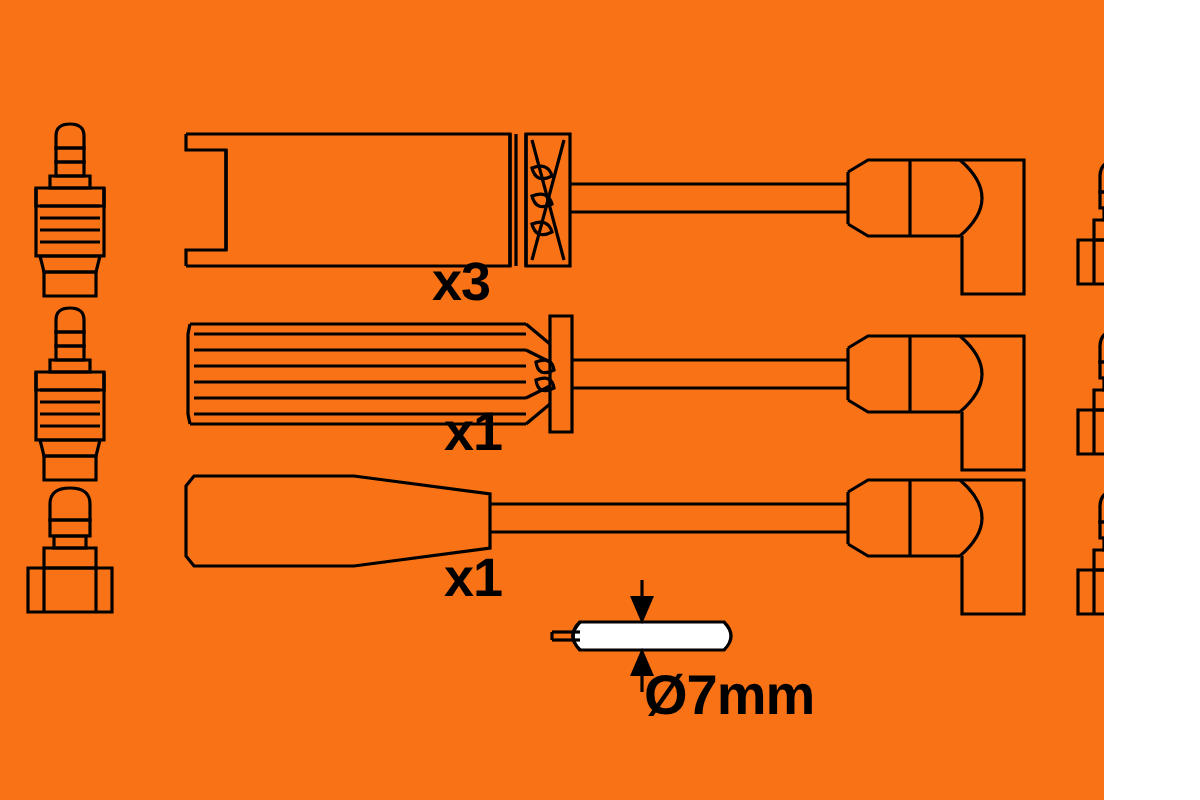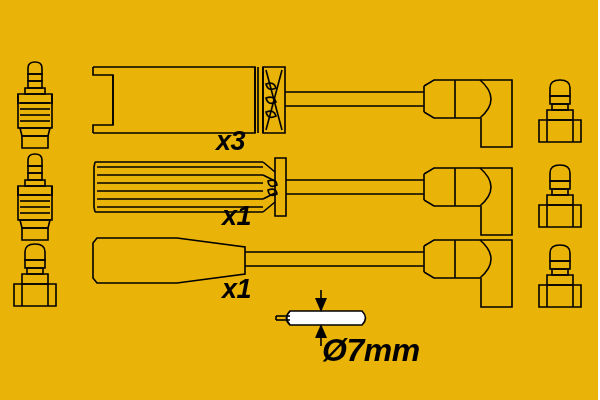--- a/index.html
+++ b/index.html
@@ -13,11 +13,10 @@
   }
   #sheet {
     position: relative;
-    width: 598px;
+    width: 552px;
     height: 400px;
-    background: #eab308;
+    background: #f97316;
     overflow: hidden;
-    font-style: italic;
   }
   #sheet svg {
     display: block;

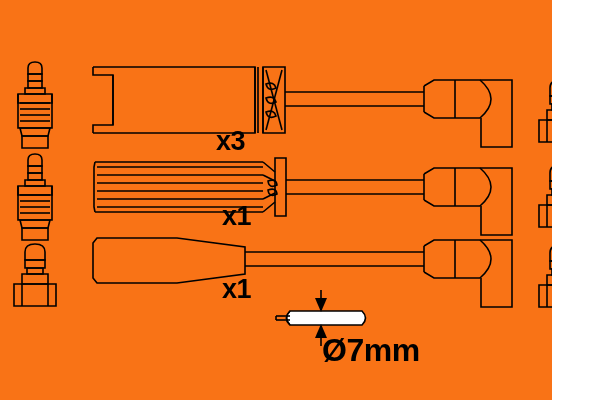--- a/index.html
+++ b/index.html
@@ -38,7 +38,7 @@
     letter-spacing: -0.5px;
   }
   .dim {
-    font-size: 32px;
+    font-size: 28px;
     letter-spacing: -0.5px;
   }
   #qty-1 { left: 216px; top: 128px; }

